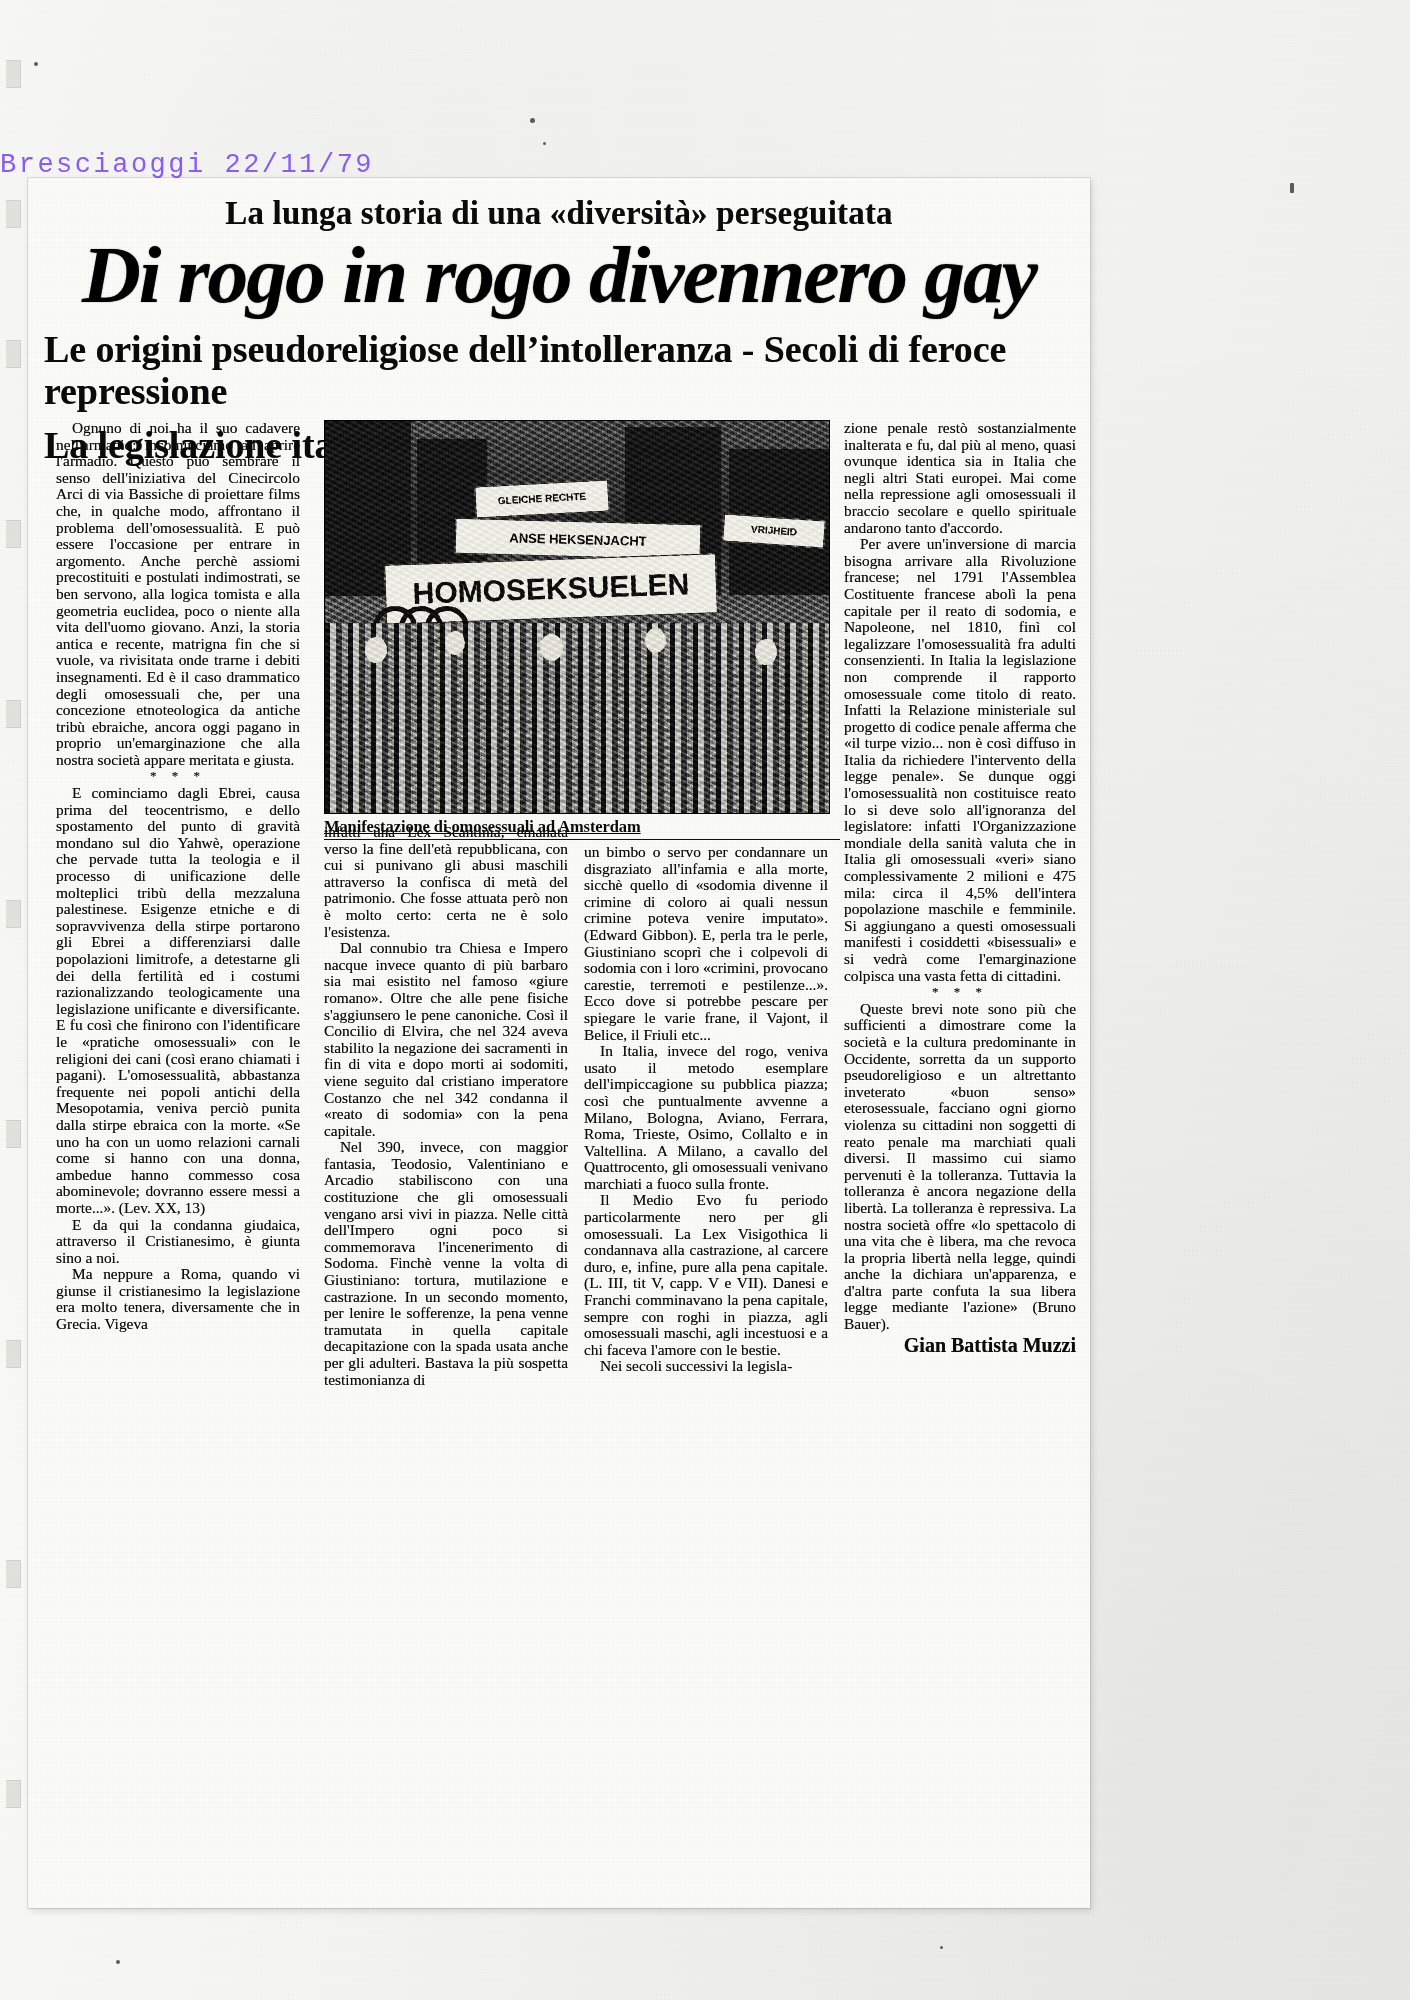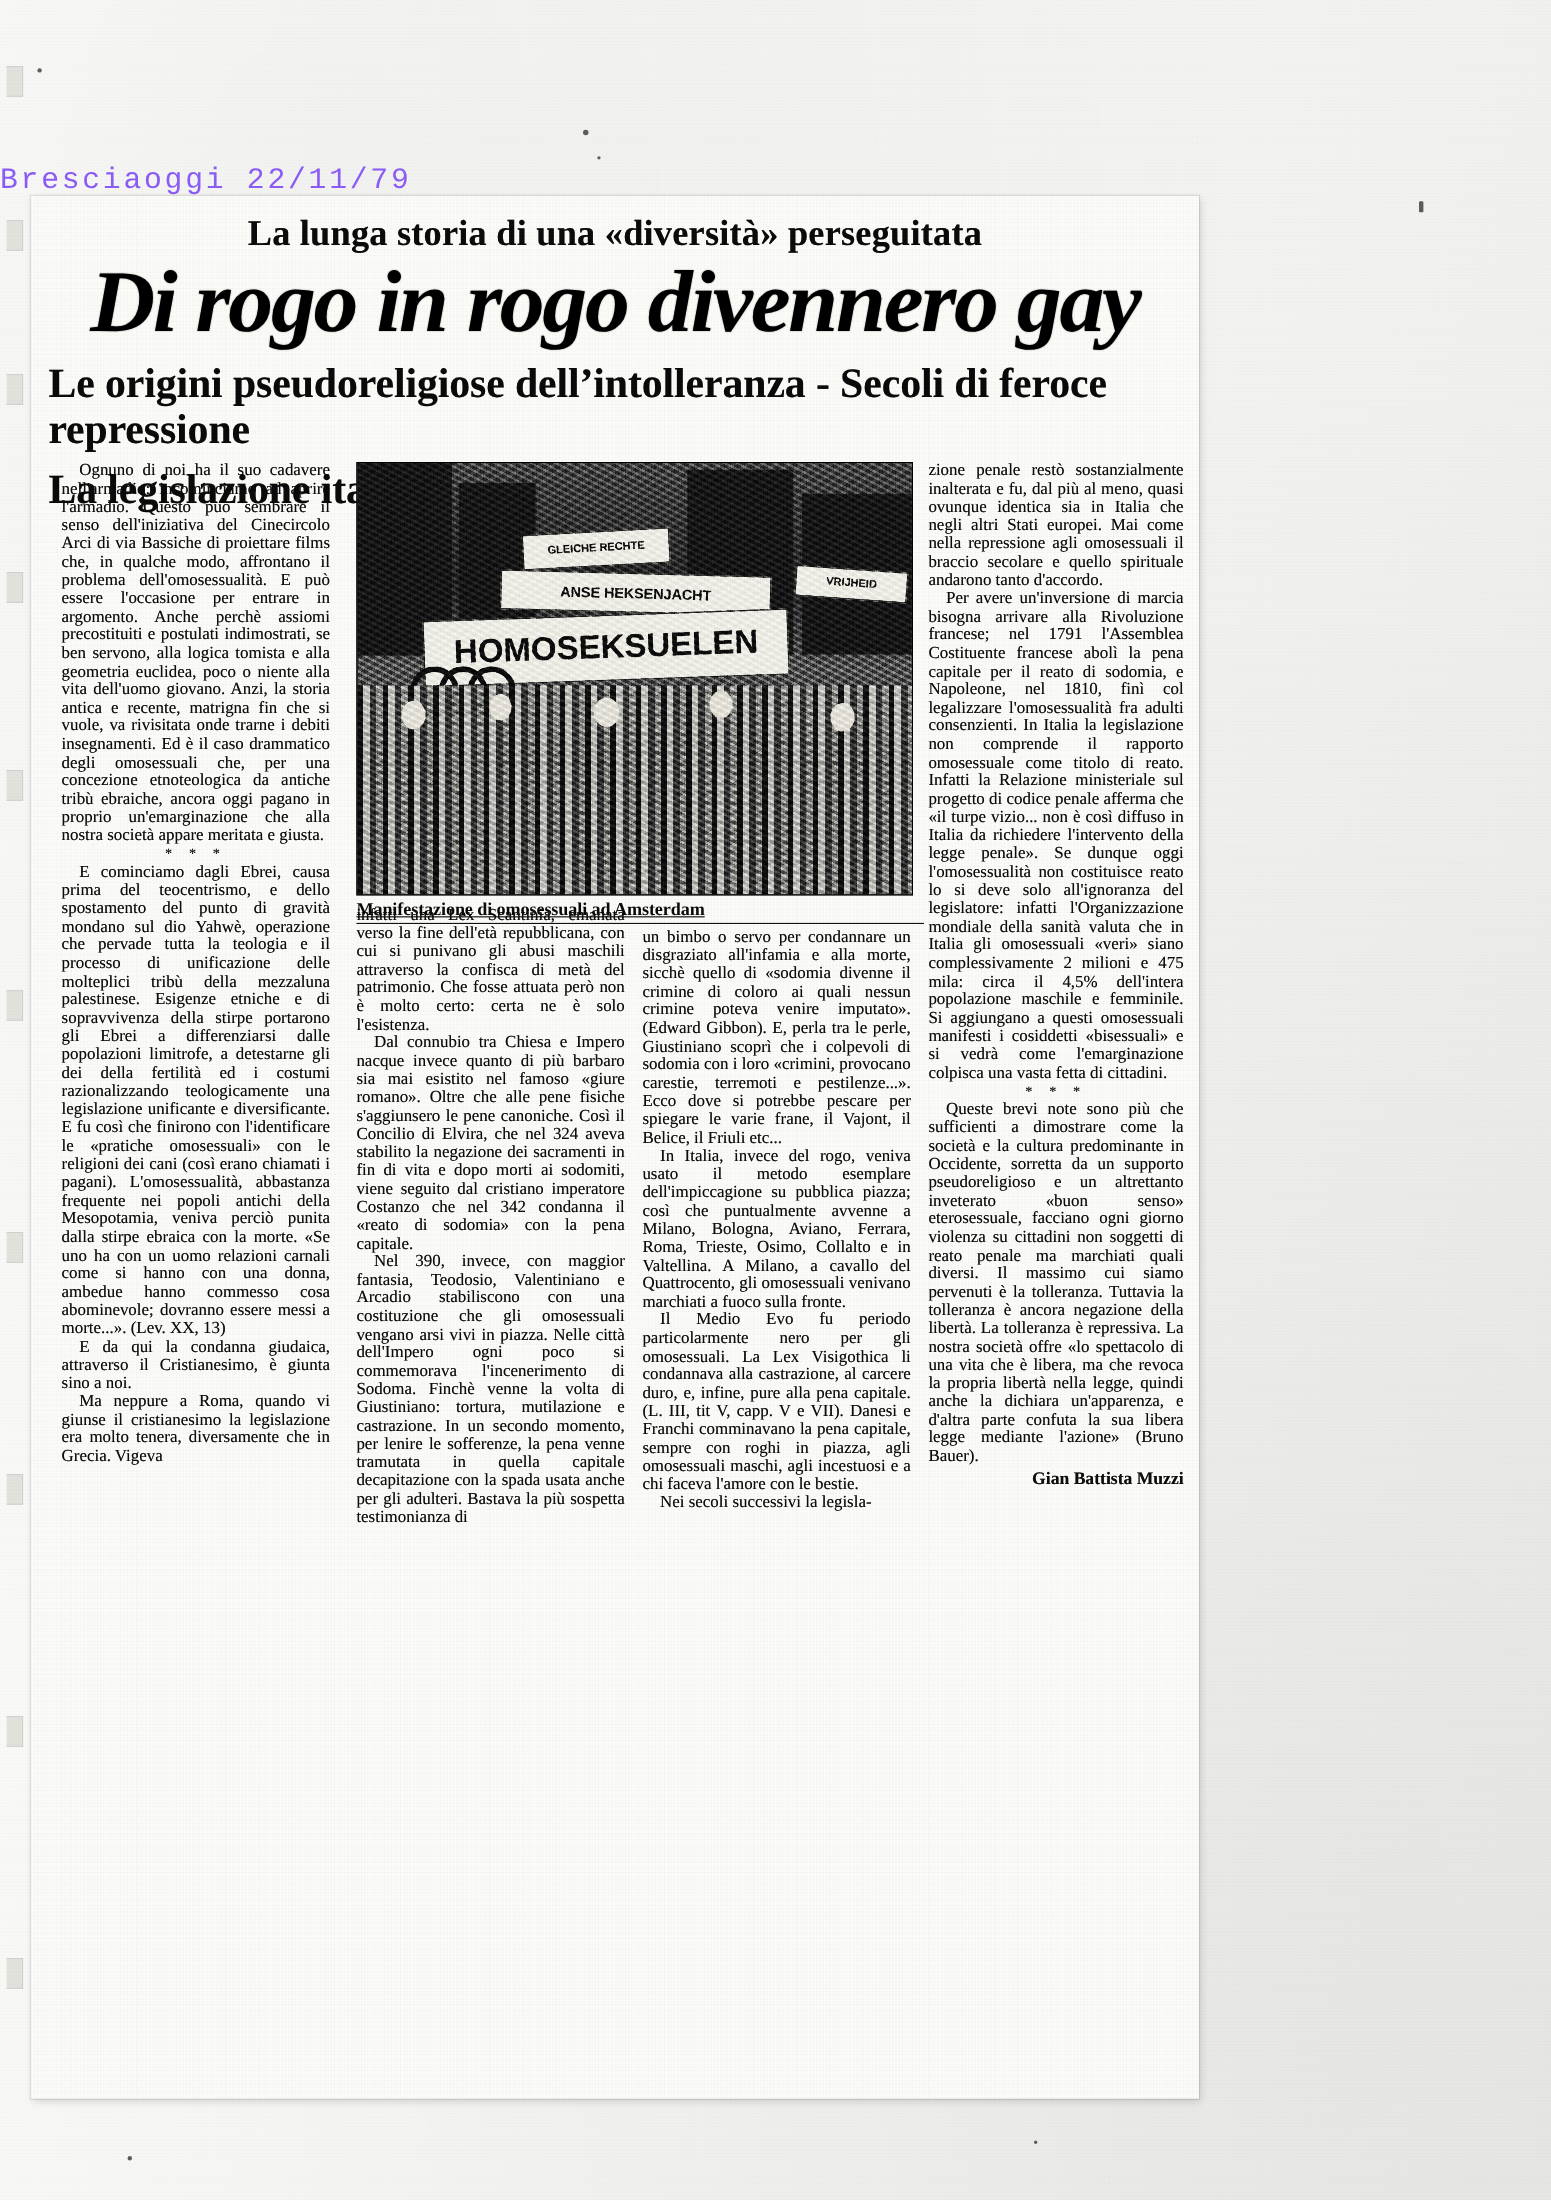--- a/index.html
+++ b/index.html
@@ -132,7 +132,7 @@
   }
   
   #byline{
-    margin-top:4px;text-align:right;font-weight:bold;font-size:16px;text-indent:0;
+    margin-top:4px;text-align:right;font-weight:bold;font-size:20px;text-indent:0;
   }
   
   .speck{position:absolute;background:#2a2a2a;border-radius:50%;opacity:.75;}

